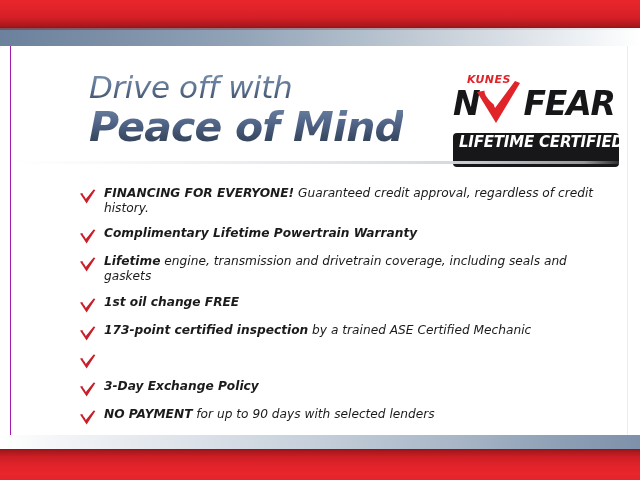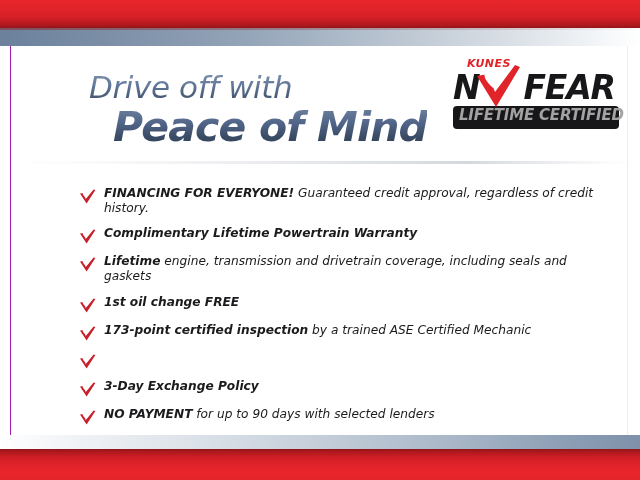--- a/index.html
+++ b/index.html
@@ -121,7 +121,7 @@
   .logo {
     position: absolute;
     right: 8px;
-    top: 12px;
+    top: 28px;
     width: 166px;
     user-select: none;
   }

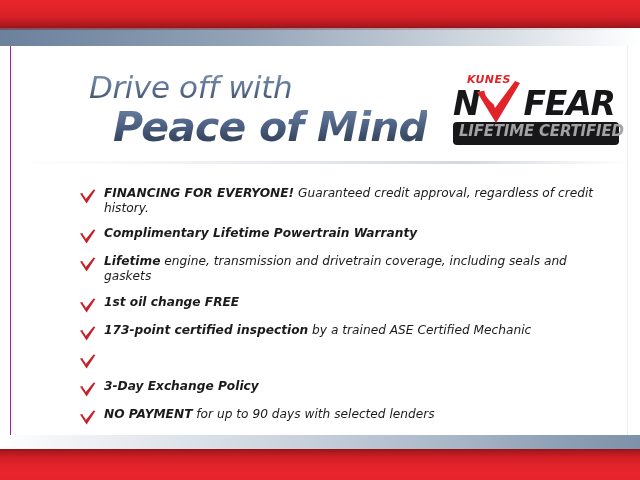--- a/index.html
+++ b/index.html
@@ -104,7 +104,6 @@
   .headline-line2 {
     display: block;
     margin-top: 4px;
-    margin-left: 24px;
     font-family: "DejaVu Sans", sans-serif;
     font-style: italic;
     font-weight: 700;

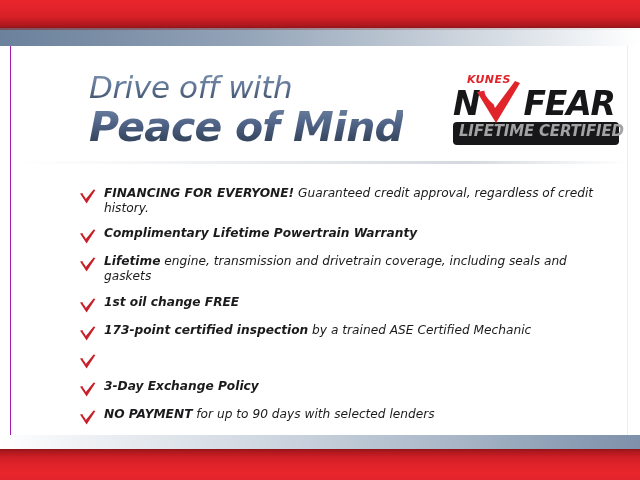--- a/index.html
+++ b/index.html
@@ -159,16 +159,16 @@
     pointer-events: none;
   }
   .logo-banner {
-    margin-top: 0;
+    margin-top: 11px;
     background: #17171a;
-    color: #a3a3a3;
+    color: #ffffff;
     font-family: "DejaVu Sans", sans-serif;
     font-weight: 700;
     font-style: italic;
     font-size: 15px;
     letter-spacing: -0.2px;
     text-align: center;
-    padding: 2px 6px 5px 6px;
+    padding: 2px 6px 16px 6px;
     border-radius: 4px;
     line-height: 1.05;
     white-space: nowrap;

